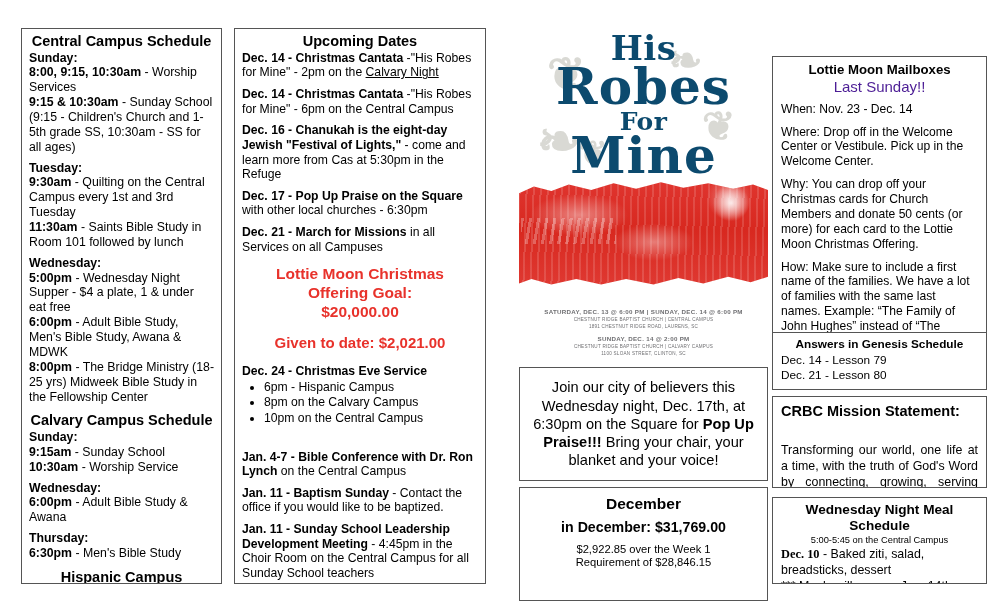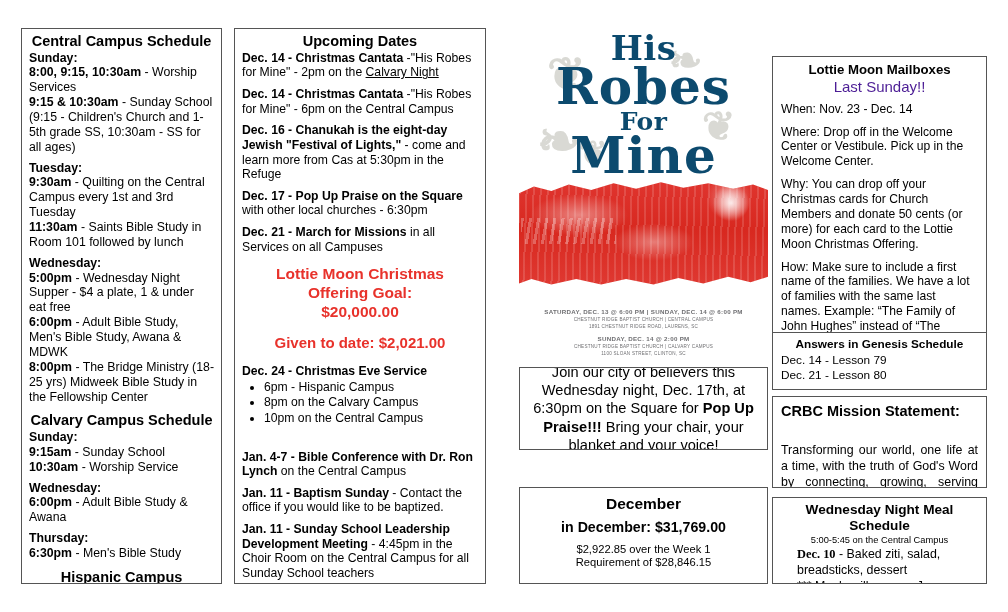--- a/index.html
+++ b/index.html
@@ -181,7 +181,7 @@
   
   #popup-box {
     left: 519px; top: 367px;
-    width: 249px; height: 83px;
+    width: 249px; height: 114px;
     display: flex; align-items: center; justify-content: center;
     padding: 6px 9px;
   }

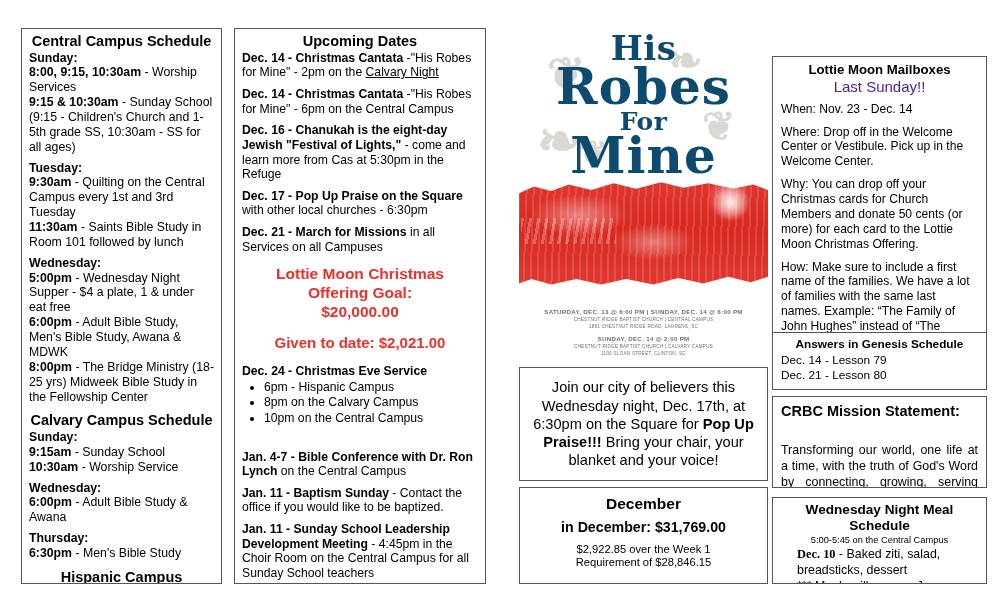--- a/index.html
+++ b/index.html
@@ -194,7 +194,7 @@
 
   #budget-box {
     left: 519px; top: 487px;
-    width: 249px; height: 97px;
+    width: 249px; height: 114px;
     padding: 7px 8px;
   }
   .bg-month {

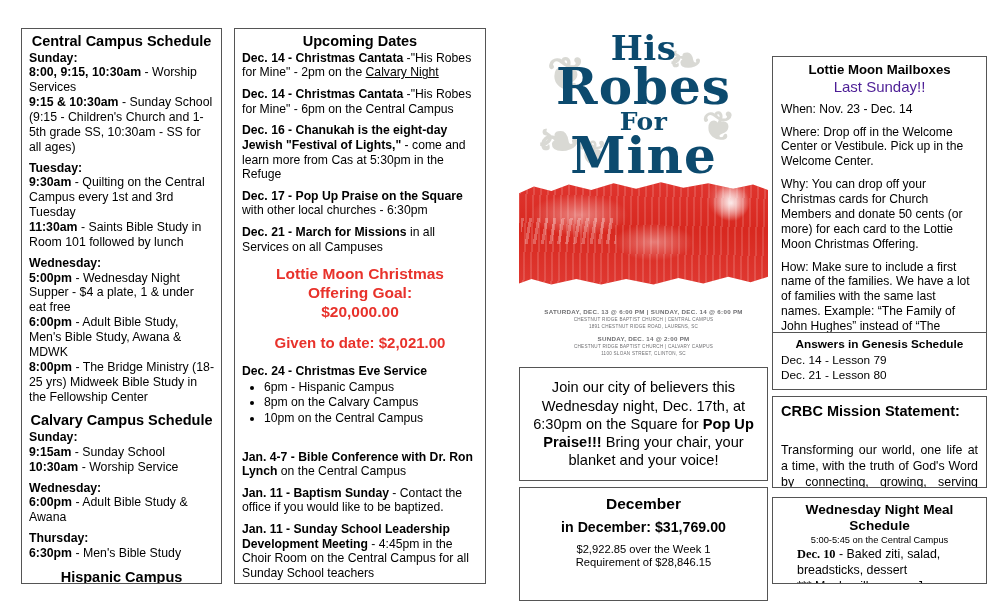--- a/index.html
+++ b/index.html
@@ -283,7 +283,7 @@
   #meal-box {
     left: 772px; top: 497px;
     width: 215px; height: 87px;
-    padding: 4px 24px;
+    padding: 4px 8px;
   }
   .meal-title {
     text-align: center;

